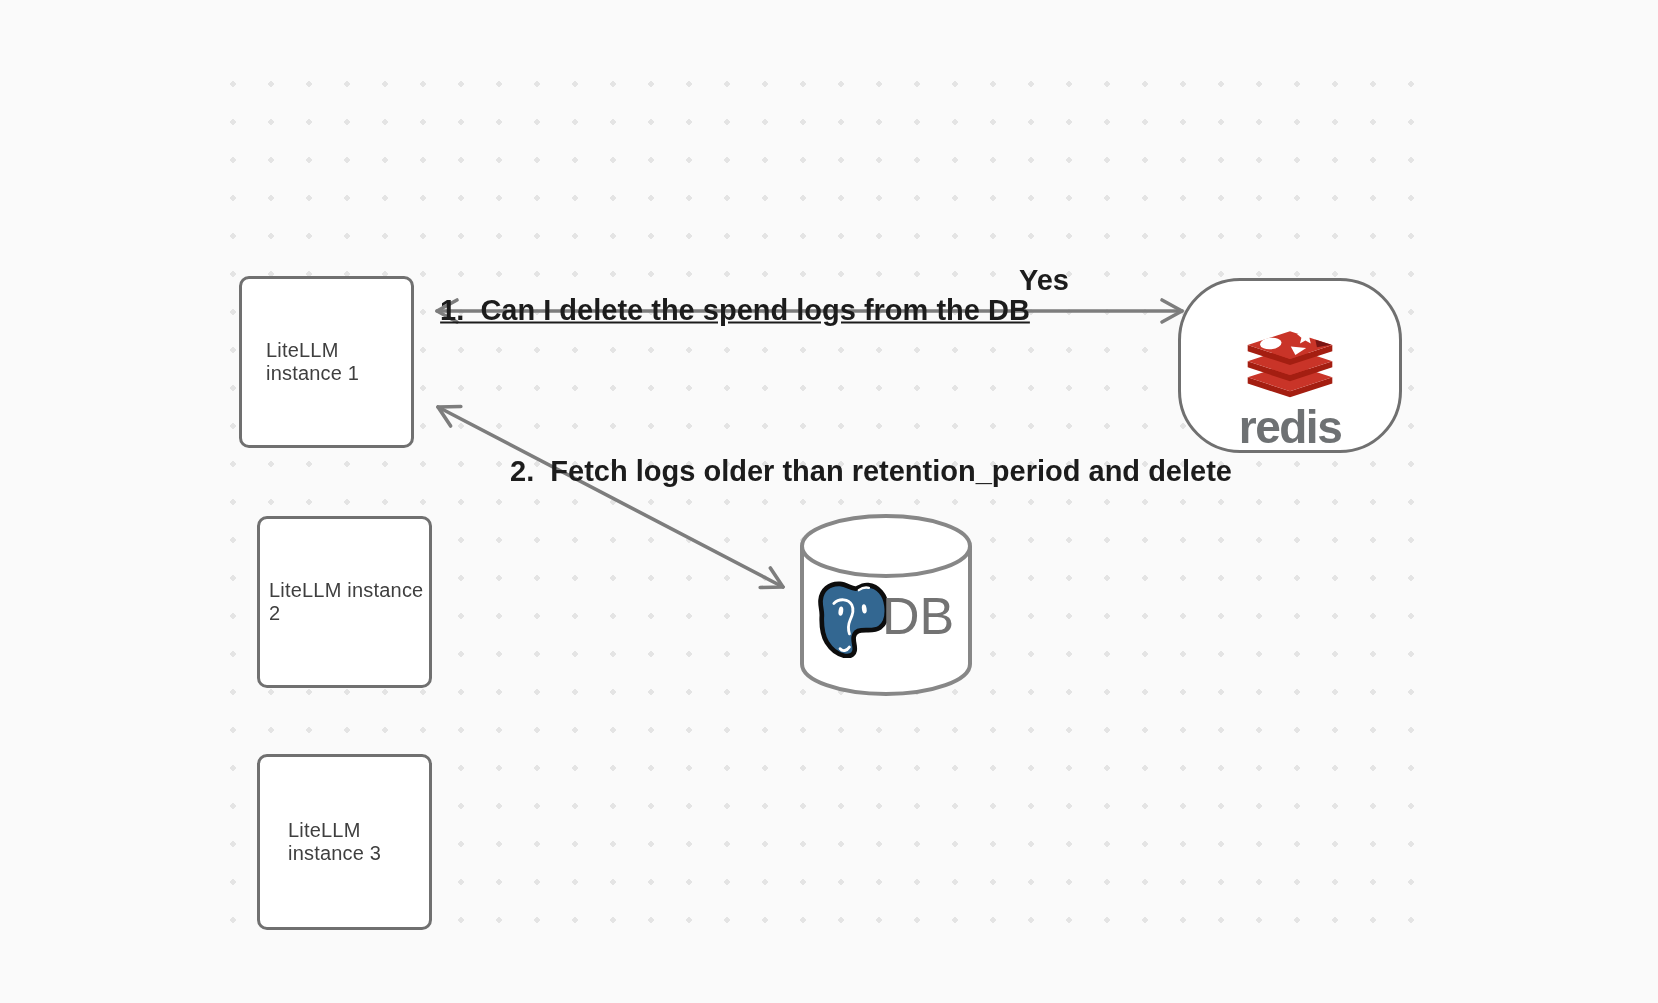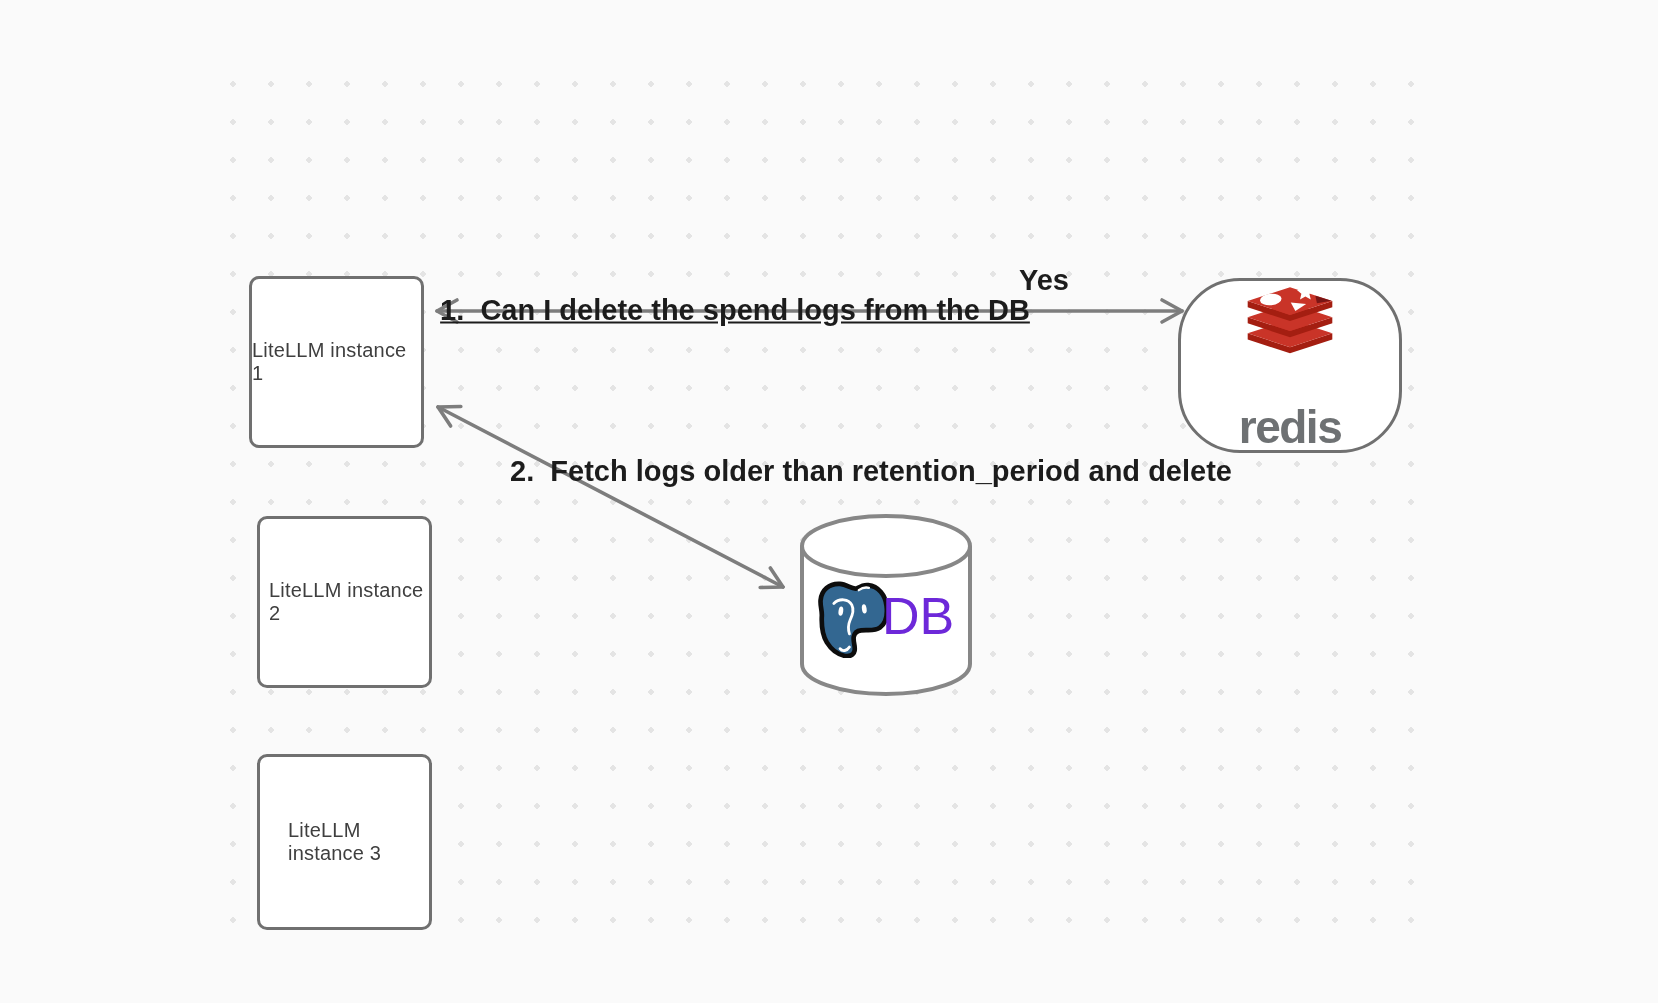--- a/index.html
+++ b/index.html
@@ -18,7 +18,7 @@
     display:flex;align-items:center;justify-content:center;
     font-size:20px;color:#3f3f3f;letter-spacing:.2px;
   }
-  #inst1{left:249px;top:276px;}
+  #inst1{left:239px;top:276px;padding-left:24px;}
   #inst2{left:257px;top:516px;padding-left:9px;}
   #inst3{left:257px;top:754px;height:176px;padding-left:28px;}
   .flow-label{

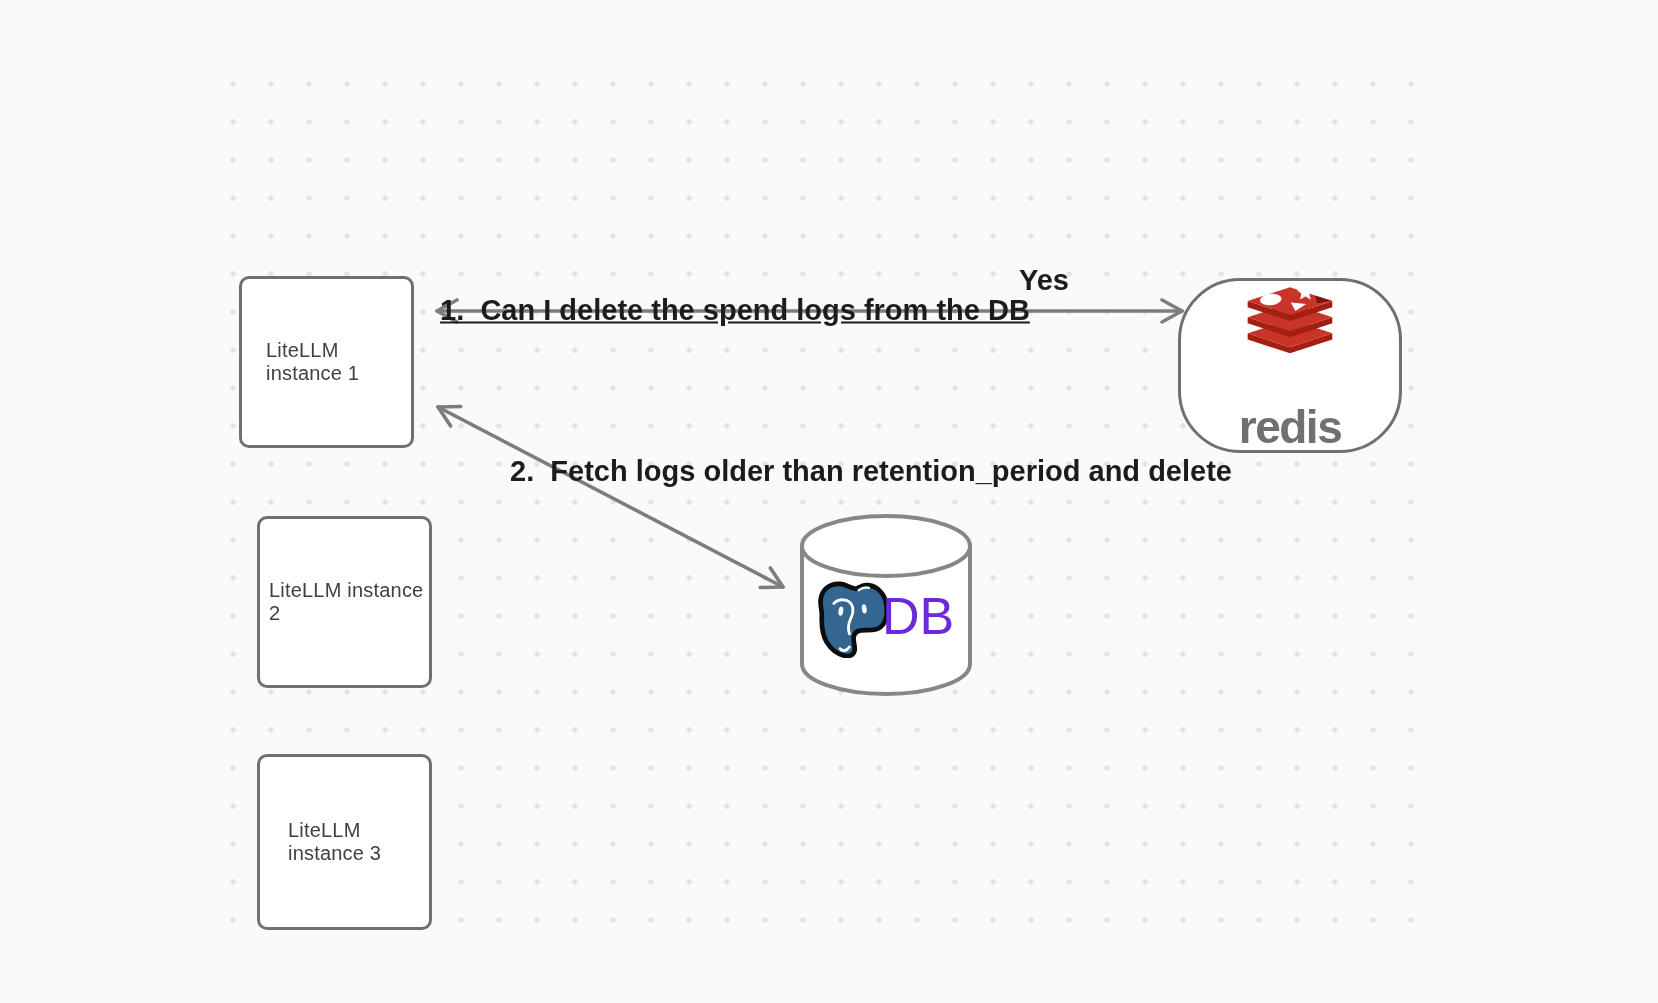--- a/index.html
+++ b/index.html
@@ -31,7 +31,7 @@
   #redis-node{
     position:absolute;left:1178px;top:278px;width:224px;height:175px;
     background:#ffffff;border:3.5px solid #707070;border-radius:62px;box-sizing:border-box;
-    display:flex;flex-direction:column;align-items:center;justify-content:space-between;
+    display:flex;flex-direction:column;align-items:center;justify-content:flex-end;
   }
   #redis-wordmark{
     font-size:46px;font-weight:bold;color:#6e7173;letter-spacing:-1.5px;

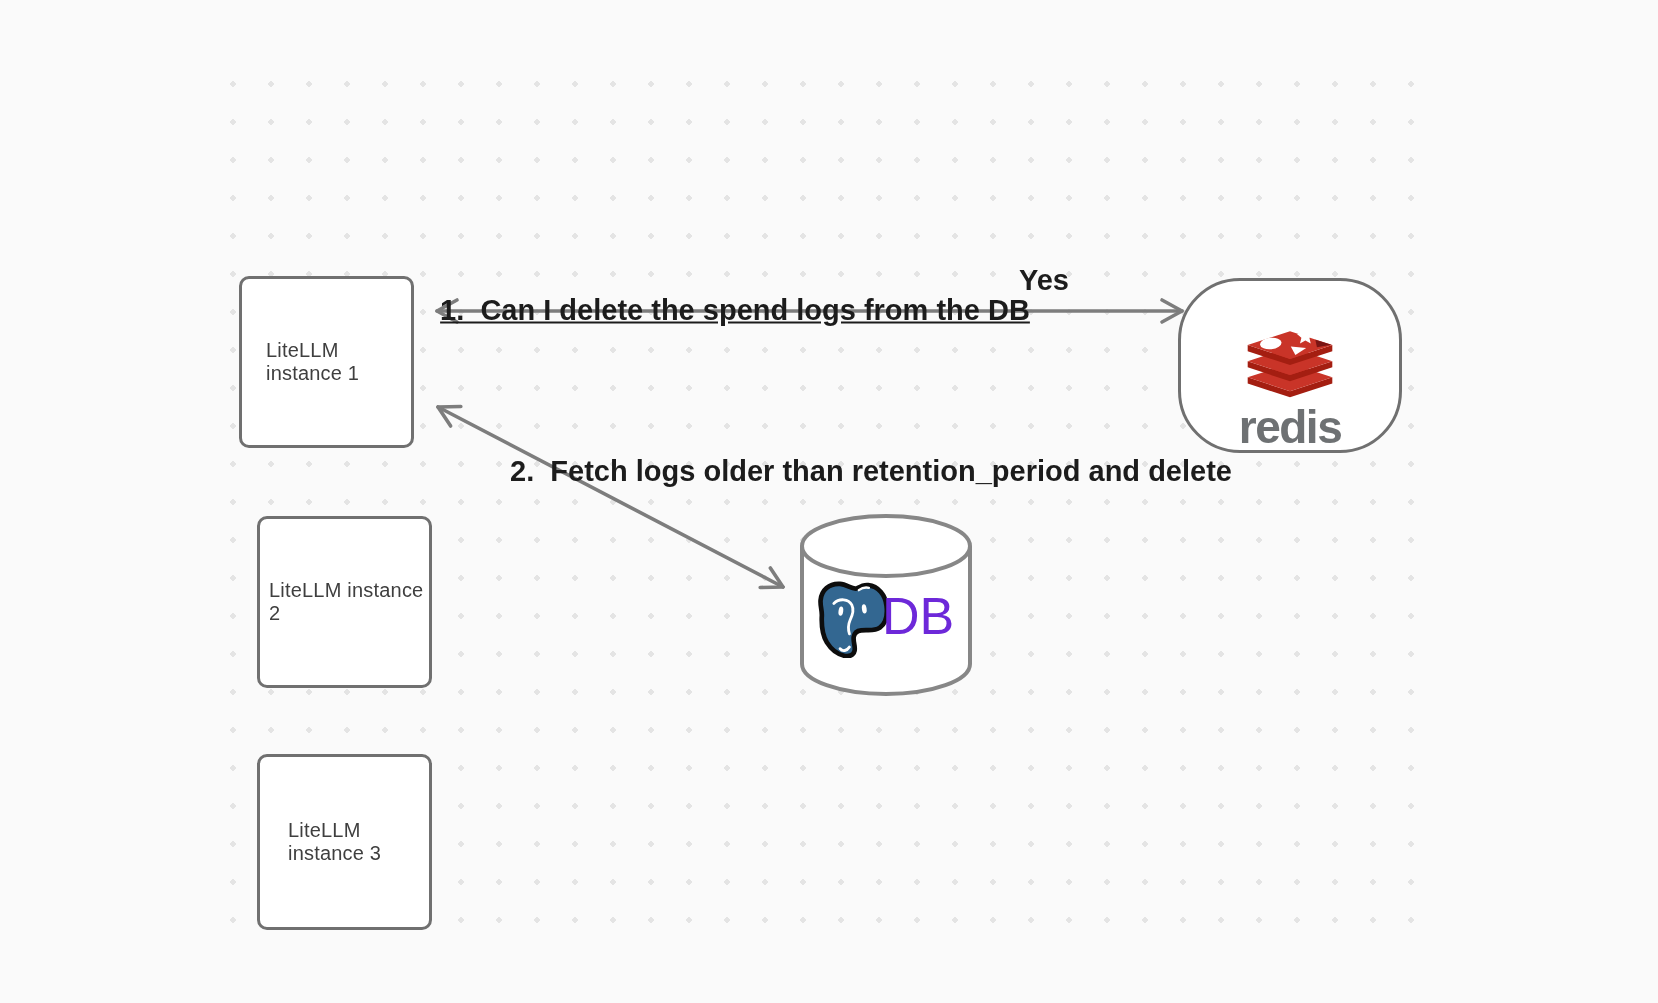--- a/index.html
+++ b/index.html
@@ -41,7 +41,7 @@
   #db-node .cyl{position:absolute;left:0;top:0;}
   #pg-icon{position:absolute;left:14px;top:68px;}
   #db-label{
-    position:absolute;left:84px;top:78px;font-size:52px;color:#6d28d9;line-height:1;
+    position:absolute;left:84px;top:78px;font-size:52px;color:#737373;line-height:1;
   }
   #arrows{position:absolute;left:0;top:0;pointer-events:none;}
 </style>

